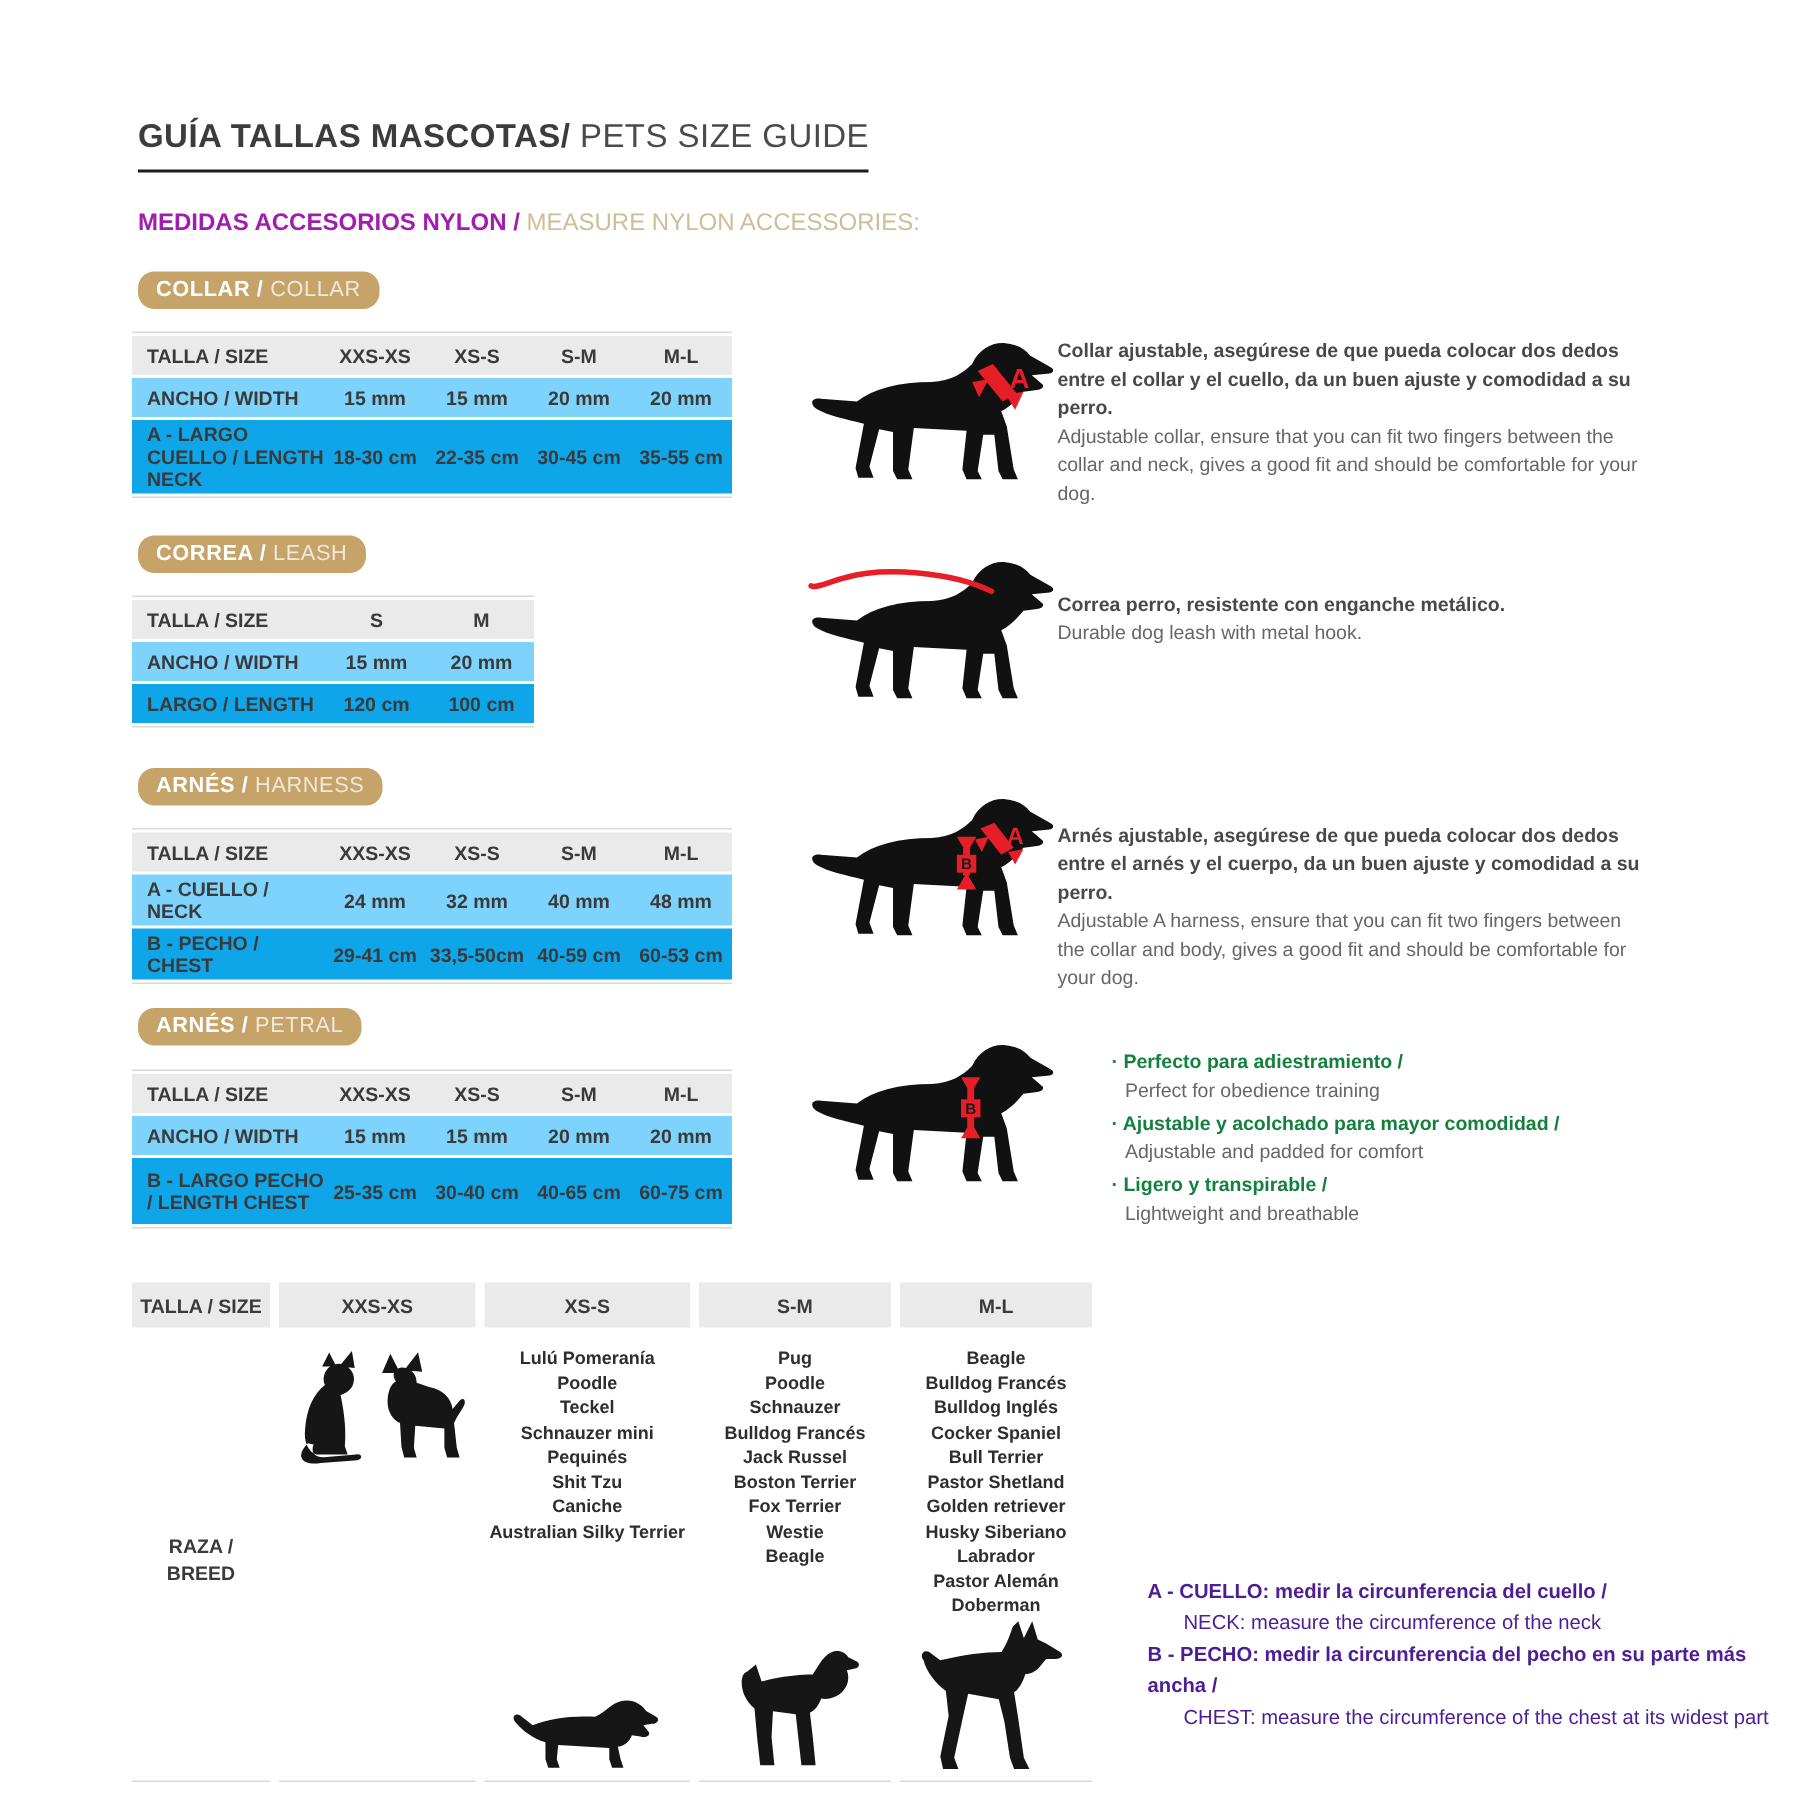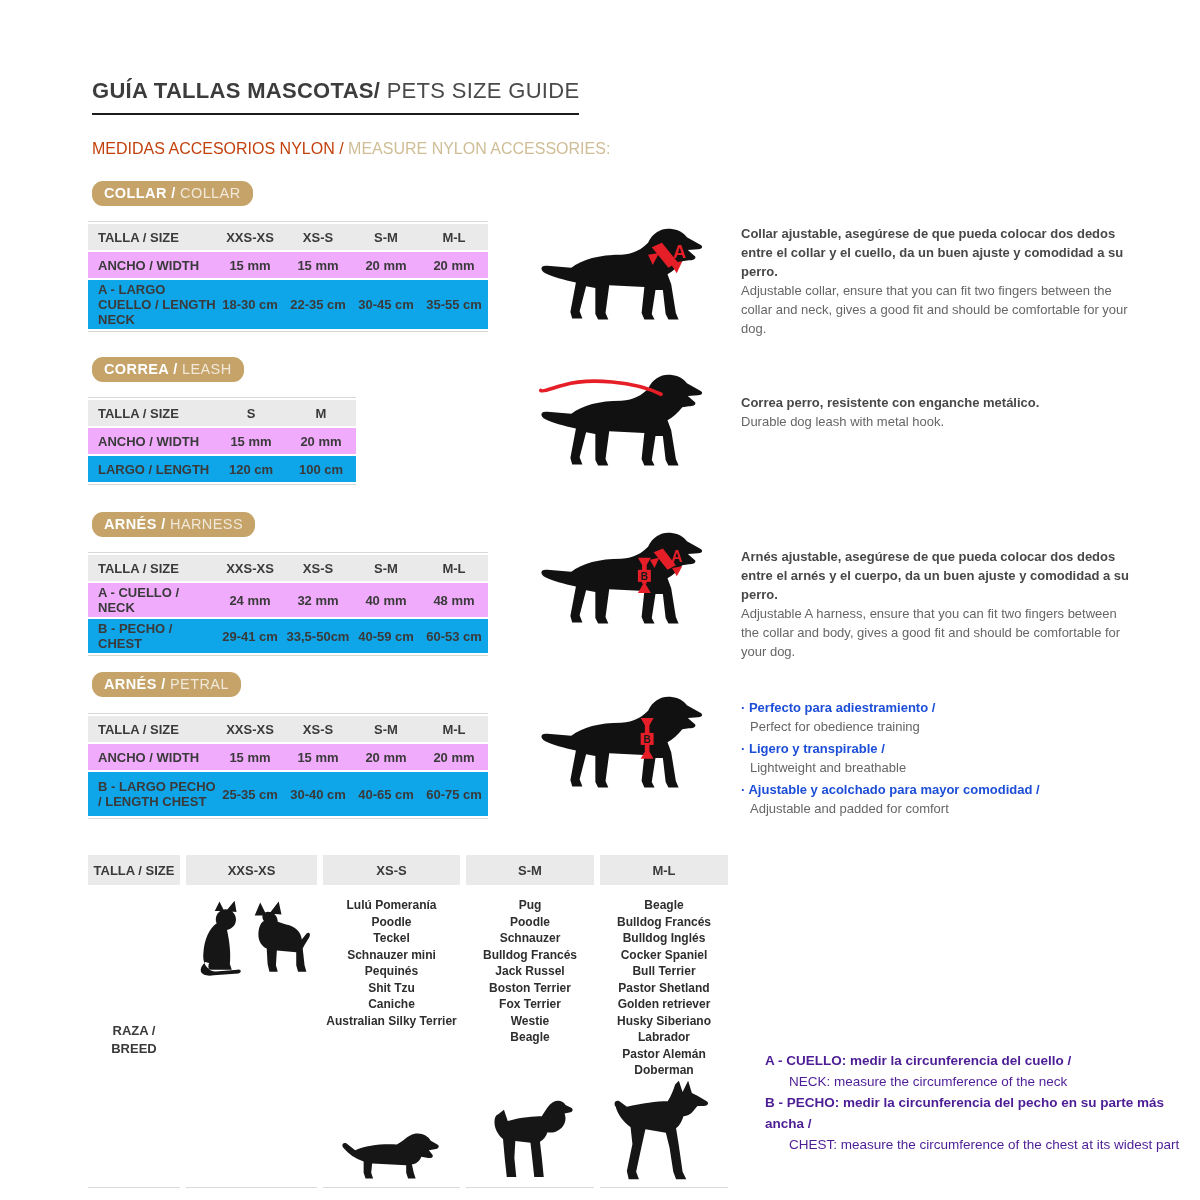--- a/index.html
+++ b/index.html
@@ -14,7 +14,7 @@
   .title .t-es{font-weight:700;}
   .title .t-en{font-weight:400;color:#4a4a4a;}
   .subtitle{position:absolute;left:92px;top:140px;font-size:16px;}
-  .subtitle .s-es{font-weight:400;color:#c2410c;}
+  .subtitle .s-es{font-weight:700;color:#a21caf;}
   .subtitle .s-en{font-weight:400;color:#cfbd96;}
 
   

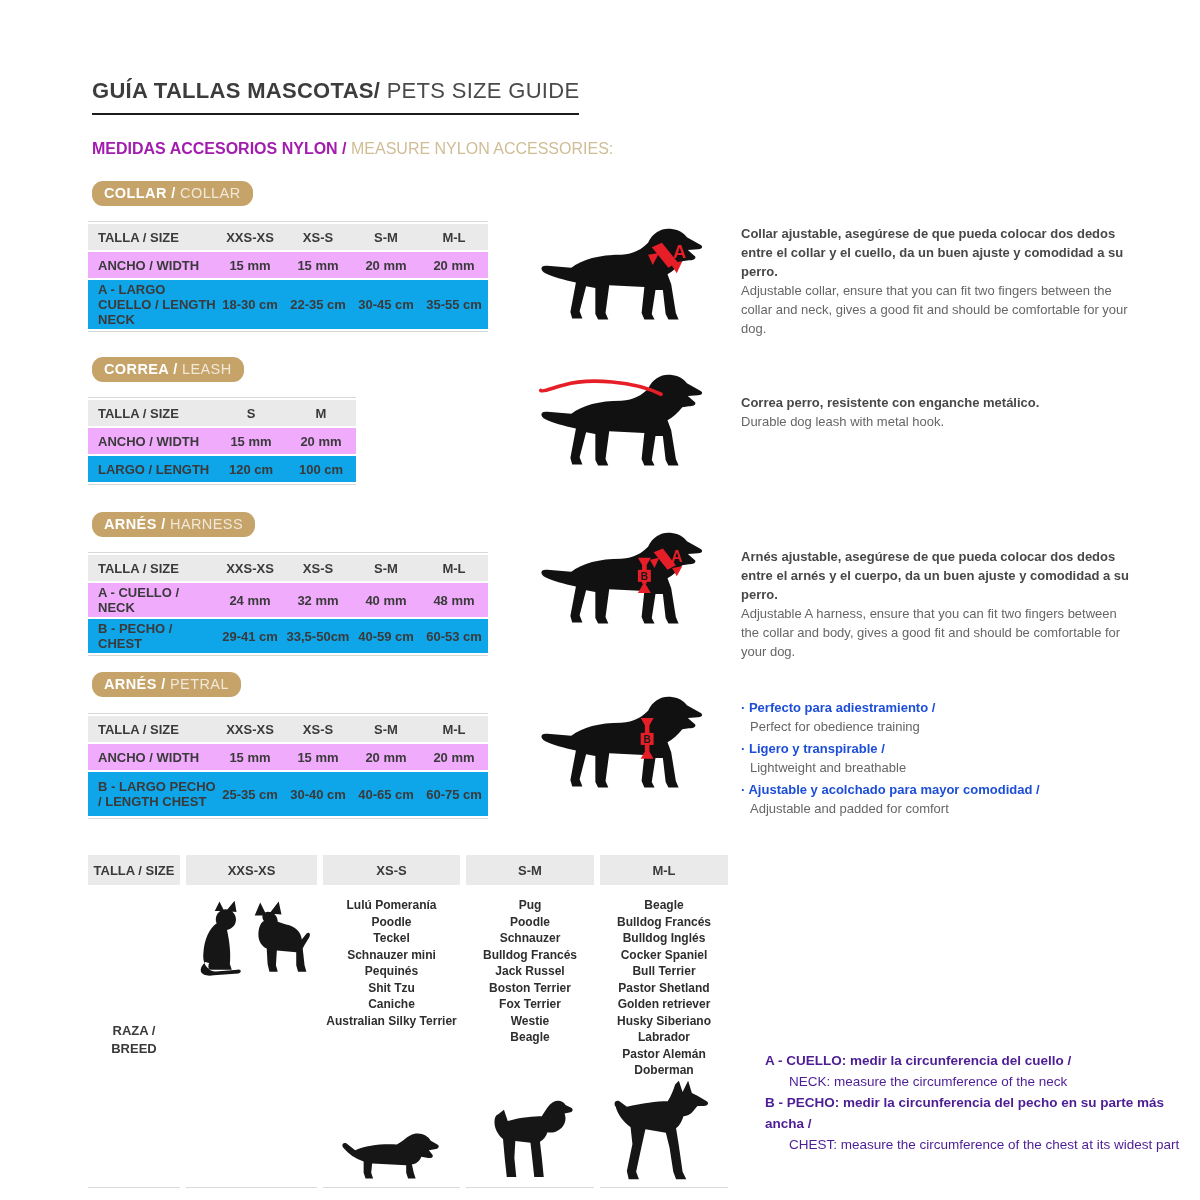--- a/index.html
+++ b/index.html
@@ -43,7 +43,7 @@
   .marker-letter-dark{font-family:"Liberation Sans",sans-serif;font-weight:700;fill:#1a1a1a;}
 
   
-  .desc{position:absolute;left:741px;width:388px;font-size:13px;line-height:19px;}
+  .desc{position:absolute;left:705px;width:388px;font-size:13px;line-height:19px;}
   .desc .es{font-weight:700;color:#484848;}
   .desc .en{font-weight:400;color:#666;}
 

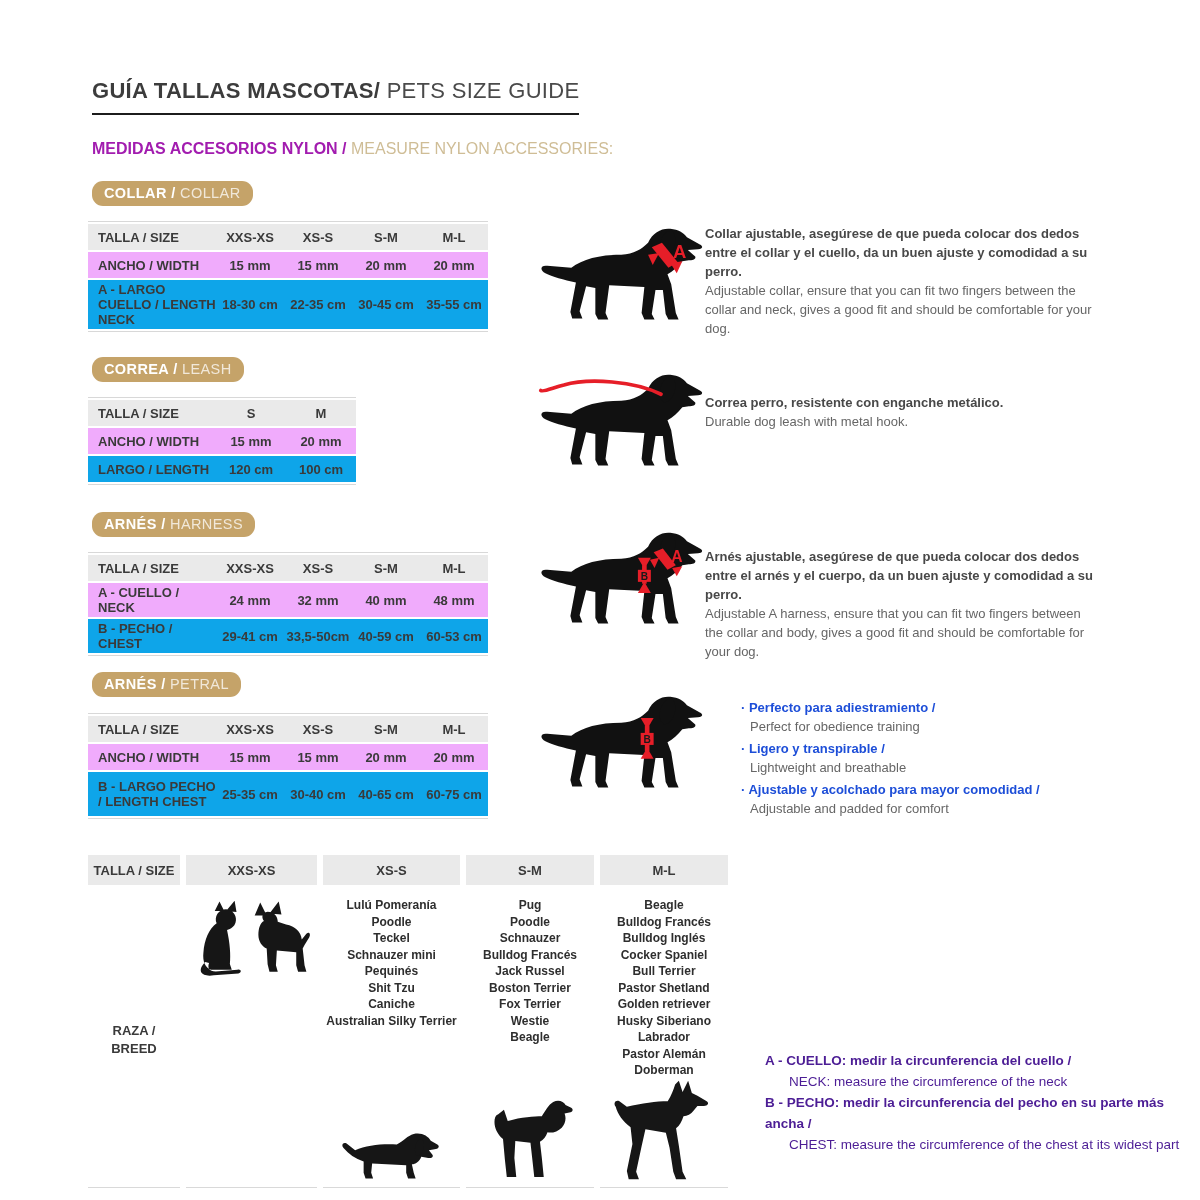--- a/index.html
+++ b/index.html
@@ -30,7 +30,7 @@
   .cols5{grid-template-columns:128px repeat(4,68px);}
   .cols3{grid-template-columns:128px repeat(2,70px);}
   .tr.head{background:#eaeaea;}
-  .tr.shade{background:#f0abfc;}
+  .tr.shade{background:#7dd3fc;}
   .tr.tall{min-height:44px;}
   .tc{font-size:13px;font-weight:700;color:#3a3a3a;padding:2px 0 2px 10px;line-height:15px;}
   .tc.val{text-align:center;padding:2px 2px;}

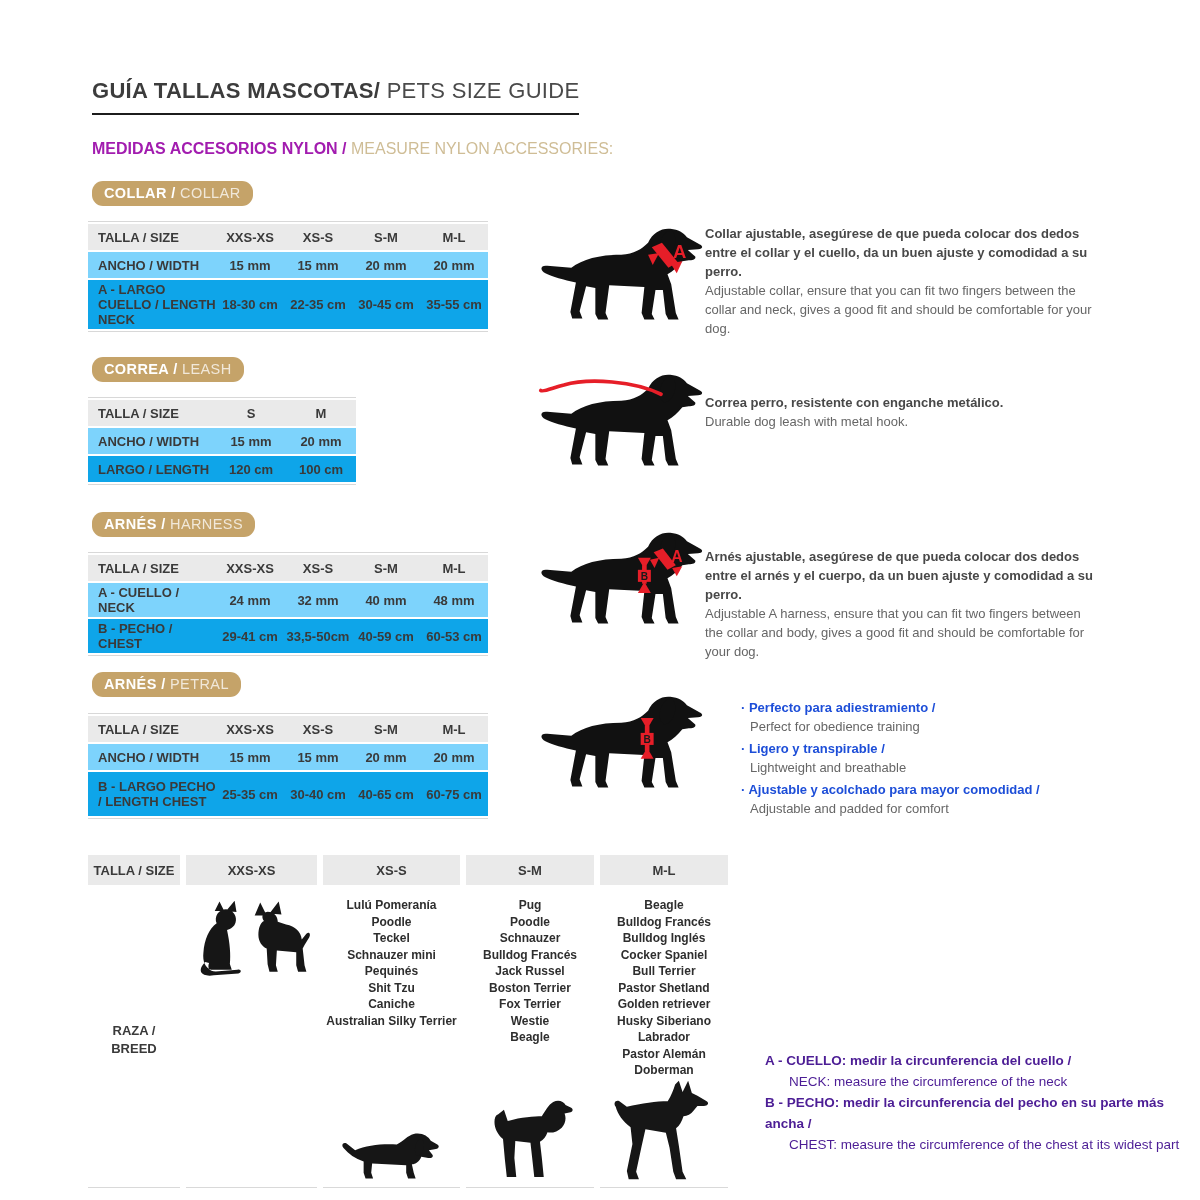--- a/index.html
+++ b/index.html
@@ -50,7 +50,7 @@
   
   .bullets{position:absolute;left:741px;width:400px;font-size:13px;line-height:19px;}
   .bullet{margin-bottom:3px;}
-  .bullet .es{font-weight:700;color:#1d4ed8;}
+  .bullet .es{font-weight:700;color:#15803d;}
   .bullet .es::before{content:"· ";font-weight:700;}
   .bullet .en{font-weight:400;color:#666;padding-left:9px;}
 

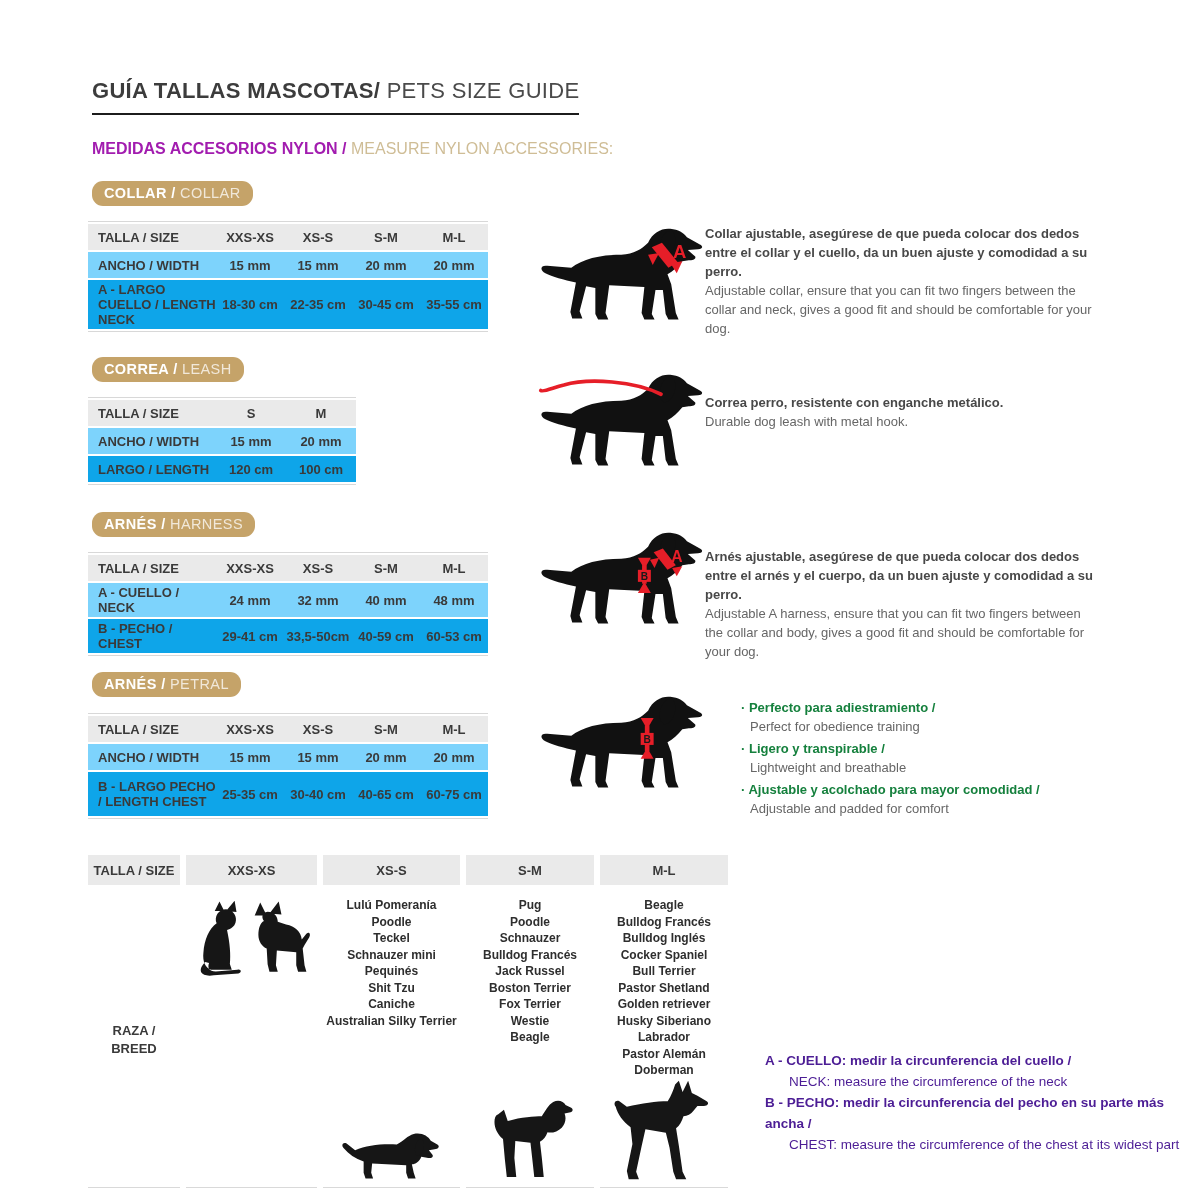--- a/index.html
+++ b/index.html
@@ -264,12 +264,12 @@
       <div class="en">Perfect for obedience training</div>
     </div>
     <div class="bullet">
+      <div class="es">Ajustable y acolchado para mayor comodidad /</div>
+      <div class="en">Adjustable and padded for comfort</div>
+    </div>
+    <div class="bullet">
       <div class="es">Ligero y transpirable /</div>
       <div class="en">Lightweight and breathable</div>
-    </div>
-    <div class="bullet">
-      <div class="es">Ajustable y acolchado para mayor comodidad /</div>
-      <div class="en">Adjustable and padded for comfort</div>
     </div>
   </div>
 

